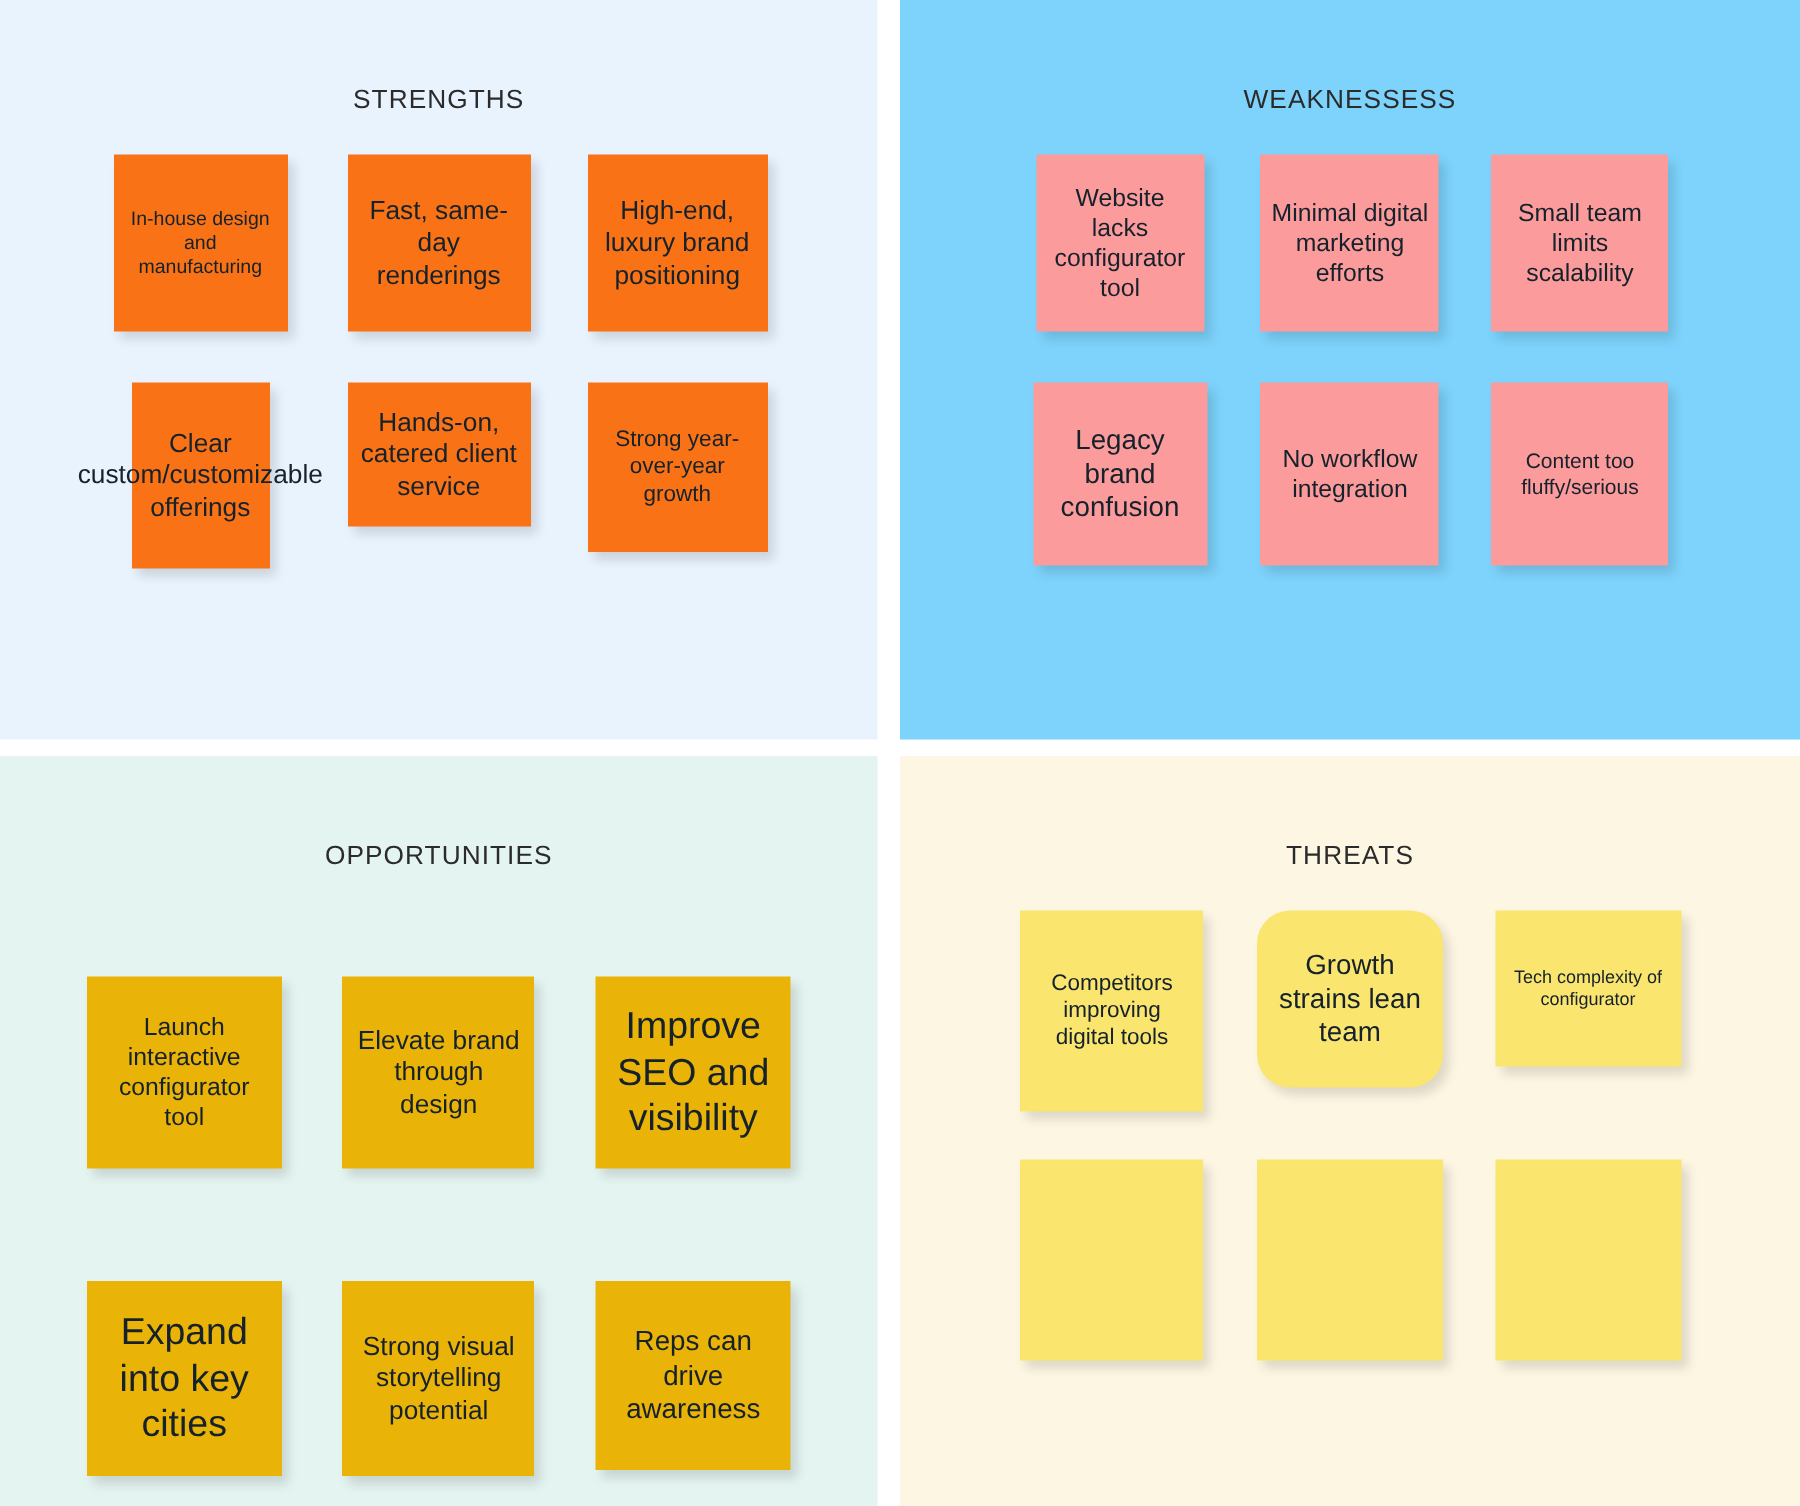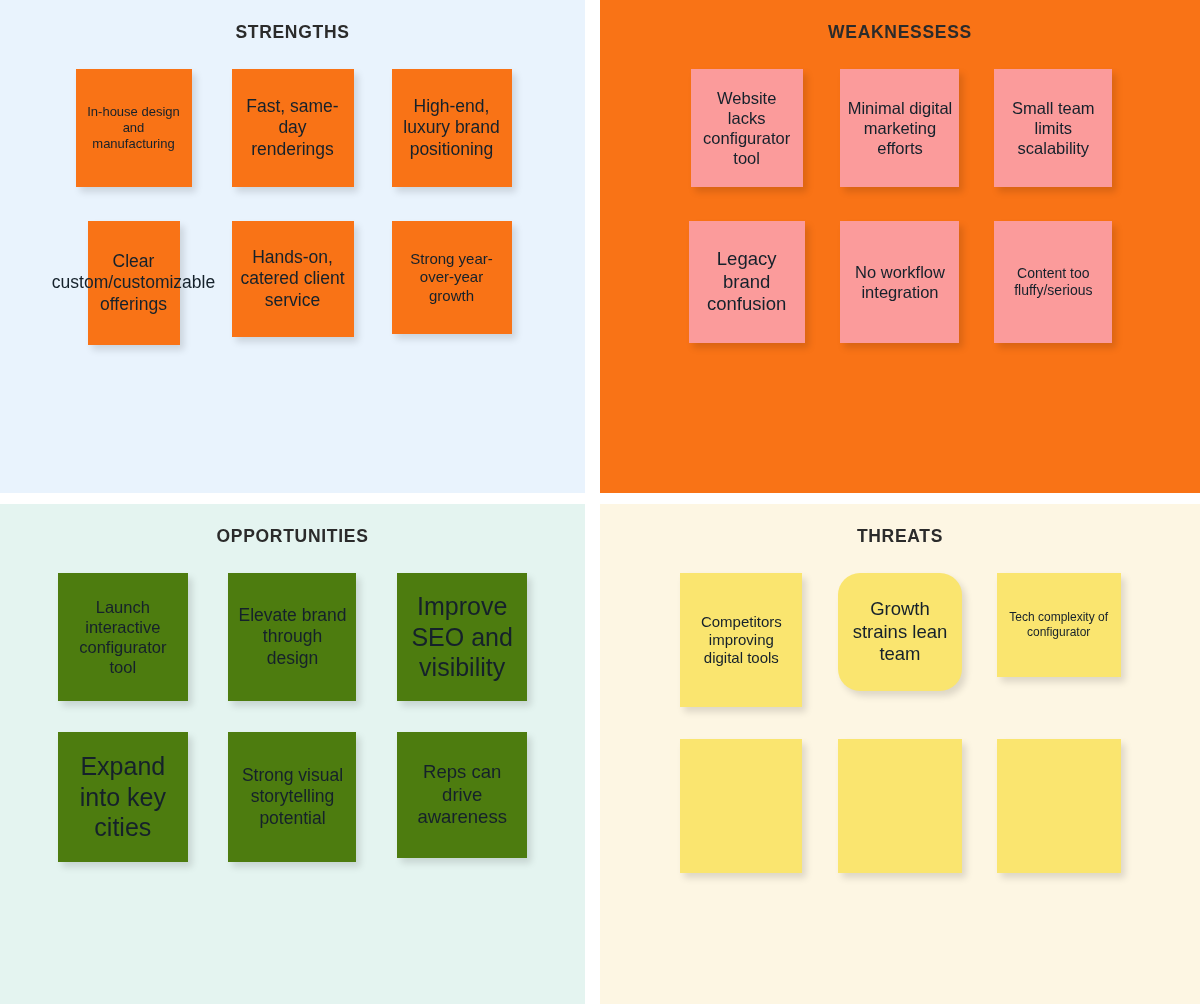--- a/index.html
+++ b/index.html
@@ -36,12 +36,12 @@
   .quadrant-title {
     text-align: center;
     font-family: "Liberation Sans", sans-serif;
-    font-weight: bold;
+    font-weight: normal;
     font-size: 17.5px;
     letter-spacing: 0.7px;
     color: #2b2b2b;
     margin: 0;
-    padding-top: 22px;
+    padding-top: 56px;
     user-select: none;
   }
 

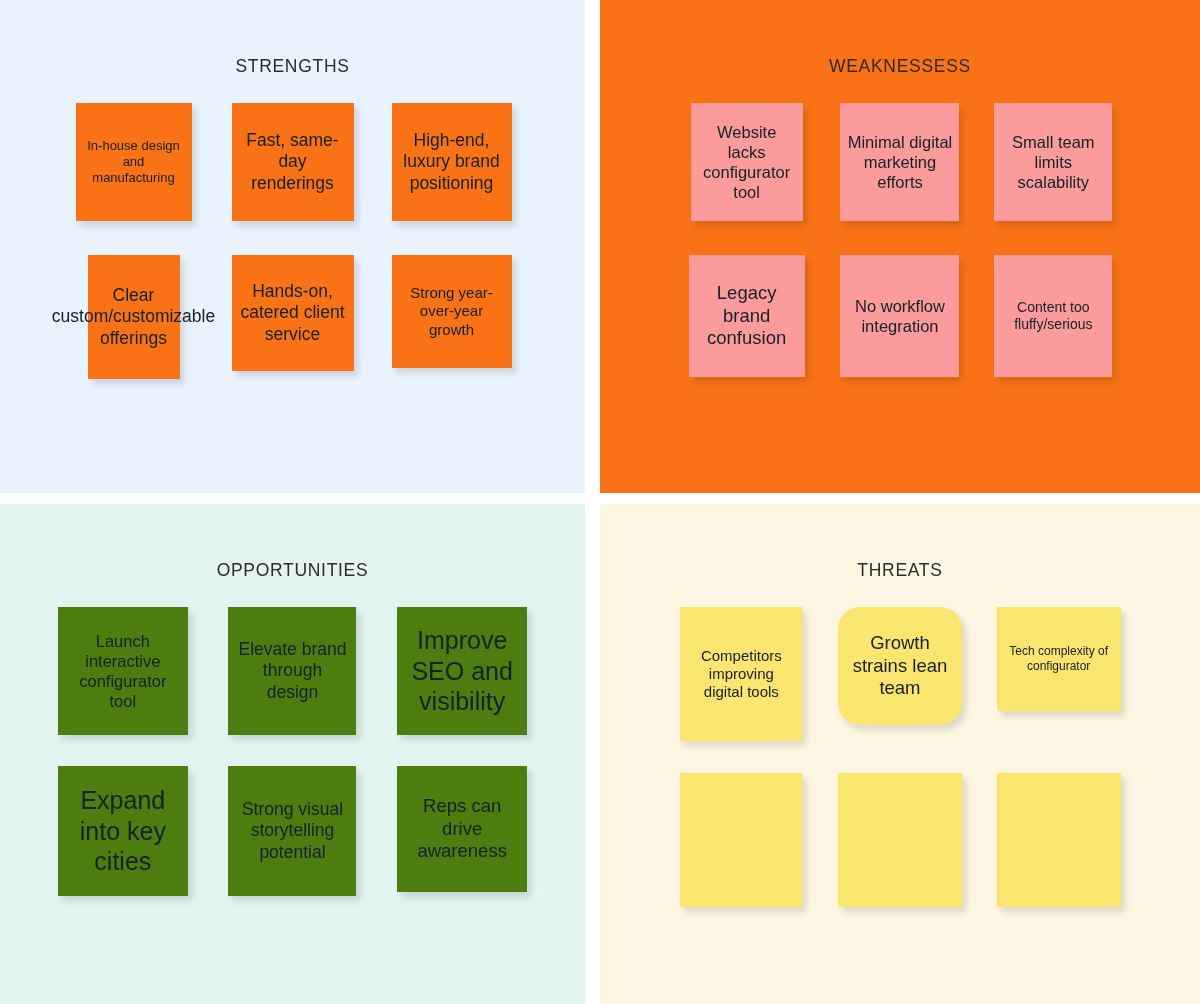--- a/index.html
+++ b/index.html
@@ -80,7 +80,7 @@
   .n-s6 { width: 120px; height: 113px; font-size: 15px; }
 
   
-  .q-weaknesses { background: #f97316; }
+  .q-weaknesses { background: #7dd3fc; }
   .q-weaknesses .notes-grid.row-1 { margin-top: 26px; padding: 0 70px; }
   .q-weaknesses .notes-grid.row-2 { margin-top: 34px; padding: 0 70px; }
   .q-weaknesses .note { background: #fb9b9b; }

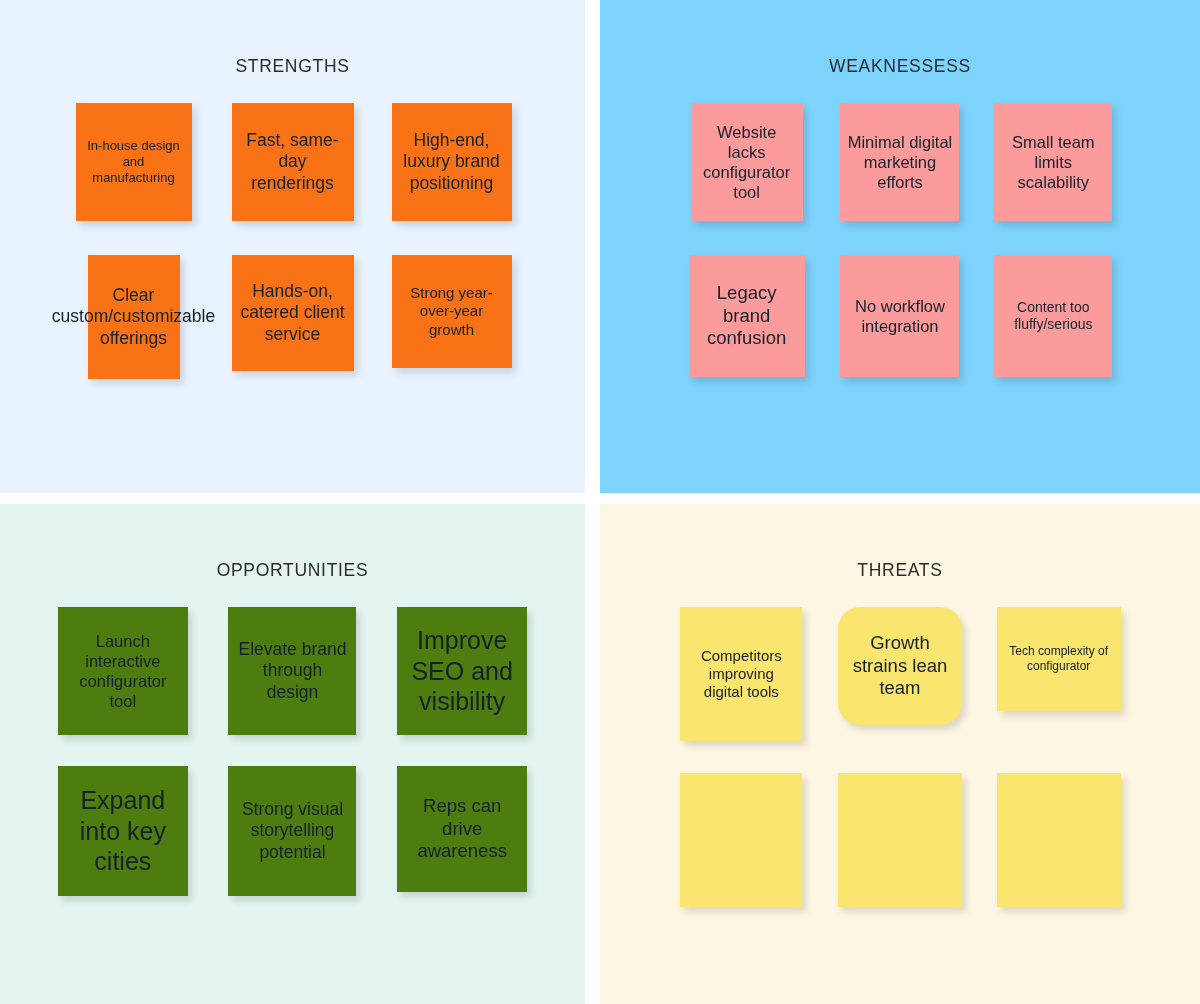--- a/index.html
+++ b/index.html
@@ -76,7 +76,7 @@
   .n-s2 { width: 122px; height: 118px; font-size: 17.5px; }
   .n-s3 { width: 120px; height: 118px; font-size: 17.5px; }
   .n-s4 { width: 92px; height: 124px; font-size: 17.5px; }
-  .n-s5 { width: 122px; height: 116px; font-size: 17.5px; }
+  .n-s5 { width: 122px; height: 96px; font-size: 17.5px; }
   .n-s6 { width: 120px; height: 113px; font-size: 15px; }
 
   

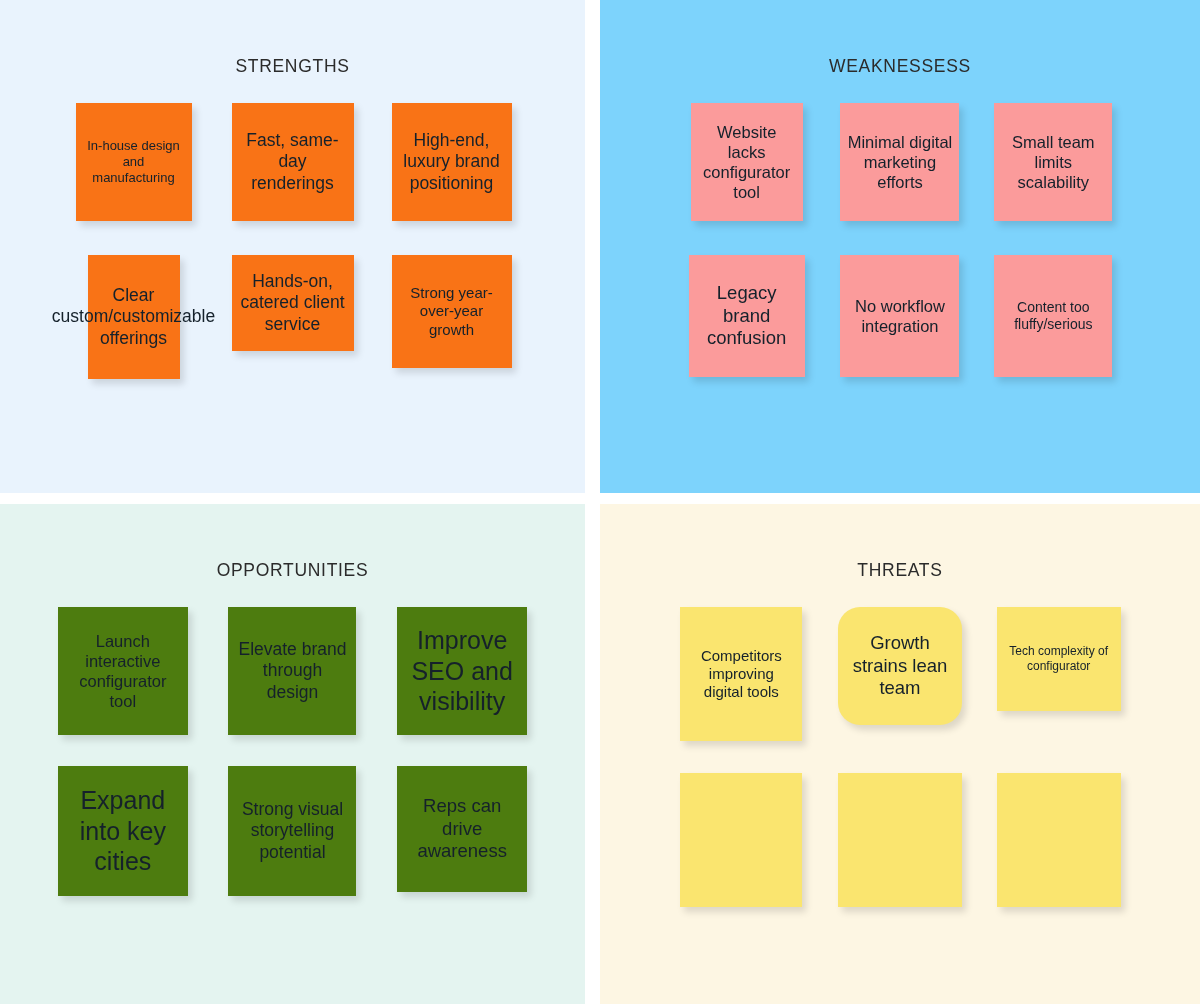--- a/index.html
+++ b/index.html
@@ -95,7 +95,7 @@
   .q-opportunities { background: #e4f4f0; }
   .q-opportunities .notes-grid.row-1 { margin-top: 26px; padding: 0 38px; }
   .q-opportunities .notes-grid.row-2 { margin-top: 31px; padding: 0 38px; }
-  .q-opportunities .note { background: #4d7c0f; }
+  .q-opportunities .note { background: #eab308; margin-top: 44px; }
   .n-o1 { width: 130px; height: 128px; font-size: 16.5px; }
   .n-o2 { width: 128px; height: 128px; font-size: 17.5px; }
   .n-o3 { width: 130px; height: 128px; font-size: 25px; }

